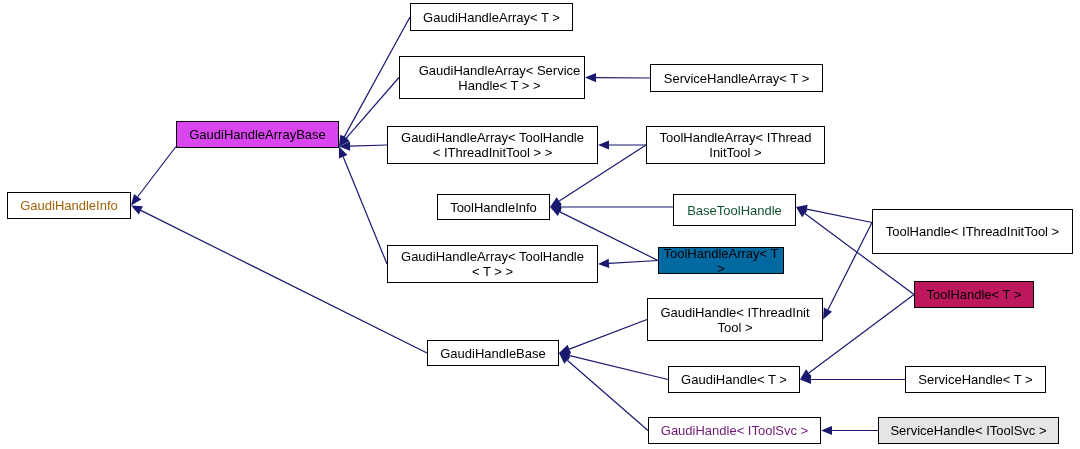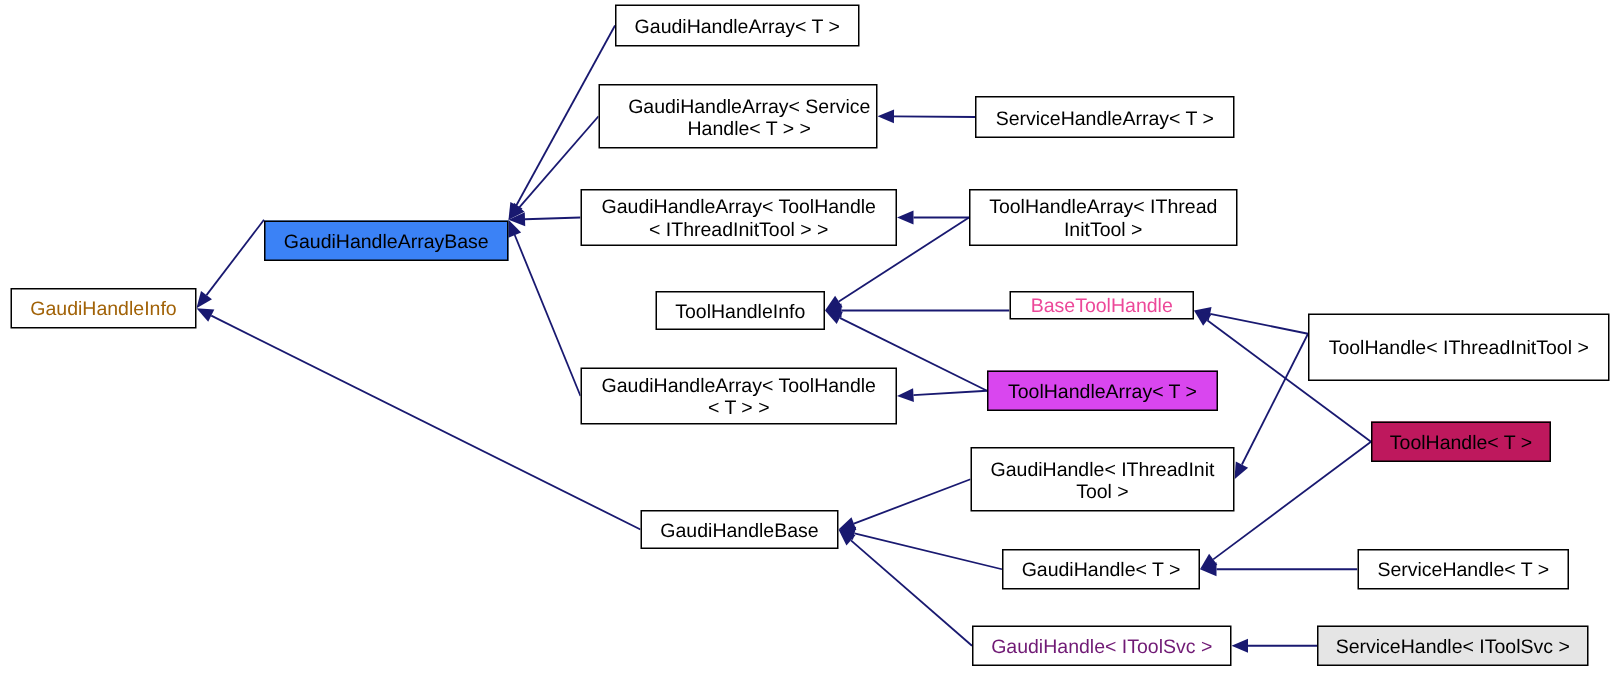--- a/index.html
+++ b/index.html
@@ -92,7 +92,7 @@
     </svg>
   <div id="node-layer">
       <div class="uml-node" style="left: 7px; top: 192px; width: 124px; height: 27px; background: rgb(255, 255, 255); border-color: rgb(0, 0, 0); color: #a16207;">GaudiHandleInfo</div>
-      <div class="uml-node" style="left: 176px; top: 147px; width: 163px; height: 27px; background: #3b82f6; border-color: rgb(0, 0, 0); color: rgb(0, 0, 0);">GaudiHandleArrayBase</div>
+      <div class="uml-node" style="left: 176px; top: 121px; width: 163px; height: 27px; background: #d946ef; border-color: rgb(0, 0, 0); color: rgb(0, 0, 0);">GaudiHandleArrayBase</div>
       <div class="uml-node" style="left: 410px; top: 3px; width: 163px; height: 28px; background: rgb(255, 255, 255); border-color: rgb(0, 0, 0); color: rgb(0, 0, 0);">GaudiHandleArray&lt; T &gt;</div>
       <div class="uml-node" style="left: 399px; top: 56px; width: 186px; height: 43px; background: rgb(255, 255, 255); border-color: rgb(0, 0, 0); color: rgb(0, 0, 0); padding-left: 18px;">GaudiHandleArray&lt; Service
 Handle&lt; T &gt; &gt;</div>

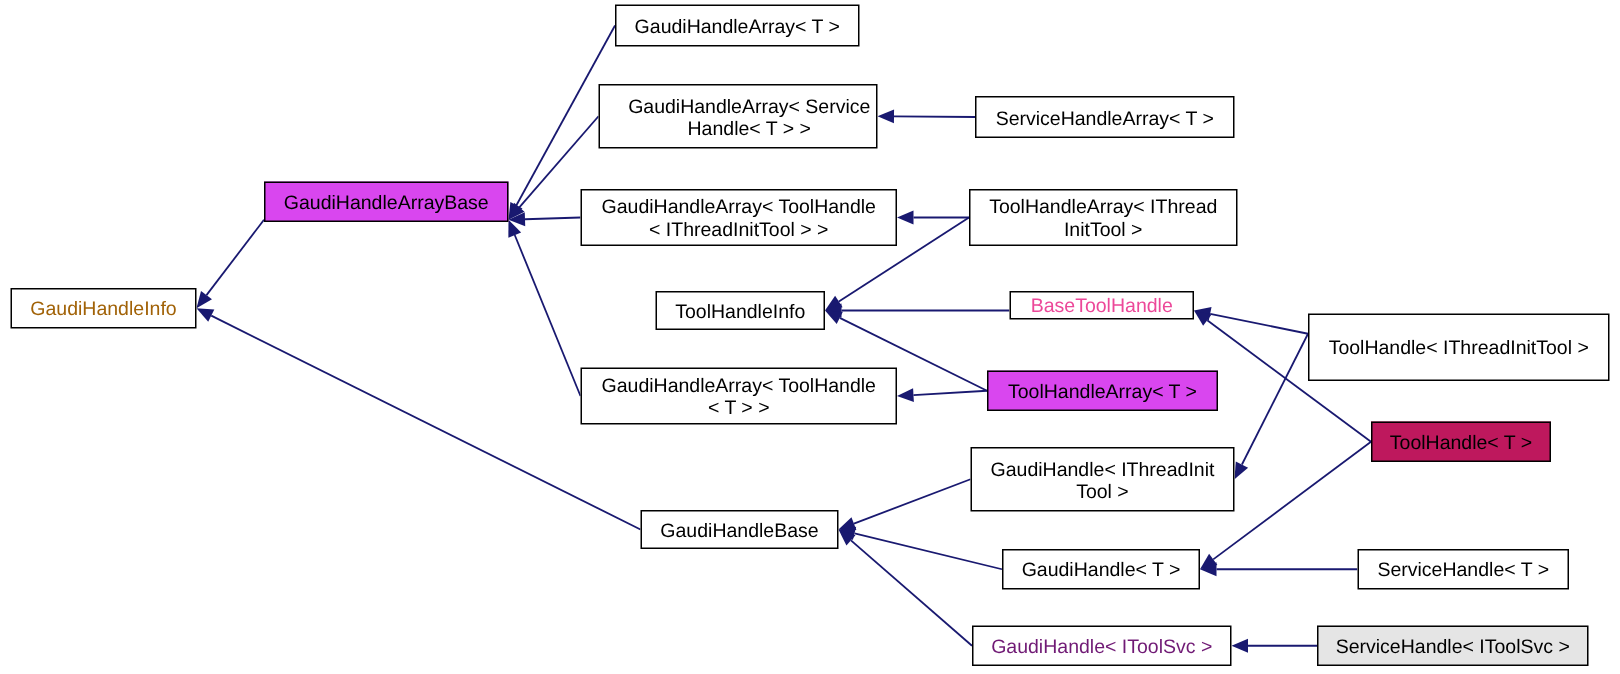--- a/index.html
+++ b/index.html
@@ -104,7 +104,7 @@
       <div class="uml-node" style="left: 646px; top: 126px; width: 179px; height: 38px; background: rgb(255, 255, 255); border-color: rgb(0, 0, 0); color: rgb(0, 0, 0);">ToolHandleArray&lt; IThread
 InitTool &gt;</div>
       <div class="uml-node" style="left: 437px; top: 194px; width: 113px; height: 26px; background: rgb(255, 255, 255); border-color: rgb(0, 0, 0); color: rgb(0, 0, 0);">ToolHandleInfo</div>
-      <div class="uml-node" style="left: 673px; top: 194px; width: 123px; height: 19px; background: rgb(255, 255, 255); border-color: rgb(0, 0, 0); color: #ec4899;">BaseToolHandle</div>
+      <div class="uml-node" style="left: 673px; top: 194px; width: 123px; height: 32px; background: rgb(255, 255, 255); border-color: rgb(0, 0, 0); color: #14532d;">BaseToolHandle</div>
       <div class="uml-node" style="left: 872px; top: 209px; width: 201px; height: 45px; background: rgb(255, 255, 255); border-color: rgb(0, 0, 0); color: rgb(0, 0, 0);">ToolHandle&lt; IThreadInitTool &gt;</div>
       <div class="uml-node" style="left: 658px; top: 247px; width: 154px; height: 27px; background: #d946ef; border-color: rgb(0, 0, 0); color: rgb(0, 0, 0);">ToolHandleArray&lt; T &gt;</div>
       <div class="uml-node" style="left: 914px; top: 281px; width: 120px; height: 27px; background: #be185d; border-color: rgb(0, 0, 0); color: rgb(0, 0, 0);">ToolHandle&lt; T &gt;</div>

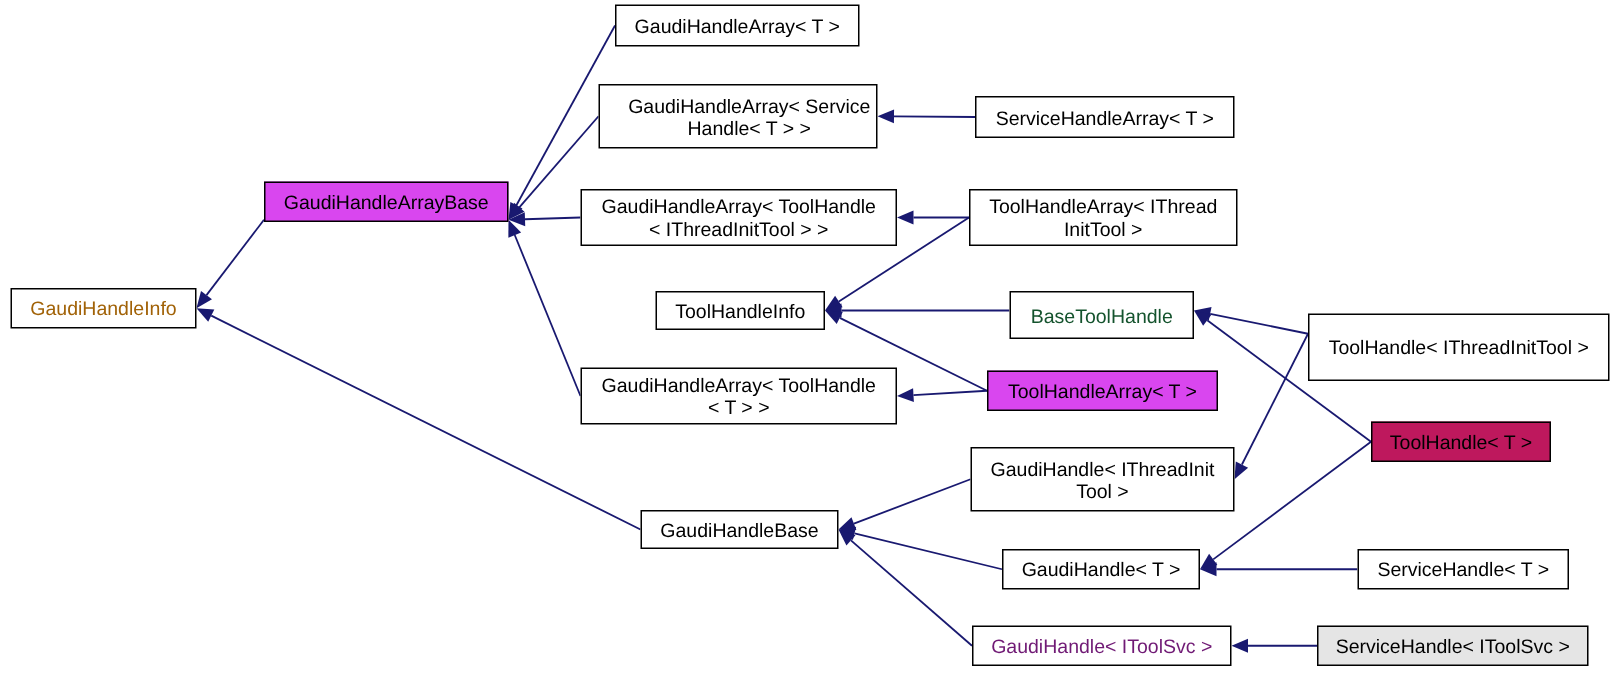--- a/index.html
+++ b/index.html
@@ -106,7 +106,7 @@
       <div class="uml-node" style="left: 437px; top: 194px; width: 113px; height: 26px; background: rgb(255, 255, 255); border-color: rgb(0, 0, 0); color: rgb(0, 0, 0);">ToolHandleInfo</div>
       <div class="uml-node" style="left: 673px; top: 194px; width: 123px; height: 32px; background: rgb(255, 255, 255); border-color: rgb(0, 0, 0); color: #14532d;">BaseToolHandle</div>
       <div class="uml-node" style="left: 872px; top: 209px; width: 201px; height: 45px; background: rgb(255, 255, 255); border-color: rgb(0, 0, 0); color: rgb(0, 0, 0);">ToolHandle&lt; IThreadInitTool &gt;</div>
-      <div class="uml-node" style="left: 658px; top: 247px; width: 154px; height: 27px; background: #d946ef; border-color: rgb(0, 0, 0); color: rgb(0, 0, 0);">ToolHandleArray&lt; T &gt;</div>
+      <div class="uml-node" style="left: 658px; top: 247px; width: 126px; height: 27px; background: #0369a1; border-color: rgb(0, 0, 0); color: rgb(0, 0, 0);">ToolHandleArray&lt; T &gt;</div>
       <div class="uml-node" style="left: 914px; top: 281px; width: 120px; height: 27px; background: #be185d; border-color: rgb(0, 0, 0); color: rgb(0, 0, 0);">ToolHandle&lt; T &gt;</div>
       <div class="uml-node" style="left: 647px; top: 298px; width: 176px; height: 43px; background: rgb(255, 255, 255); border-color: rgb(0, 0, 0); color: rgb(0, 0, 0);">GaudiHandle&lt; IThreadInit
 Tool &gt;</div>

